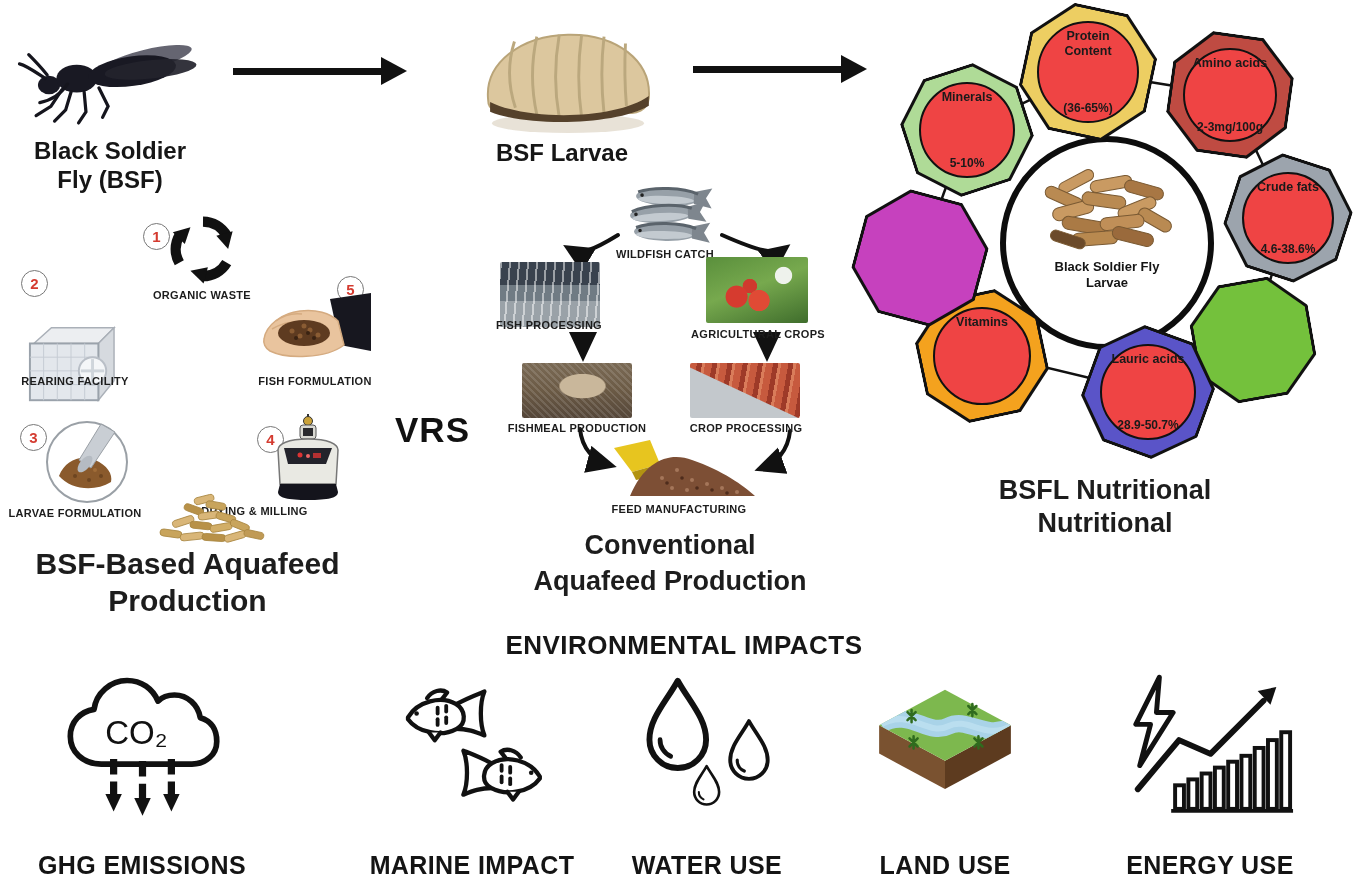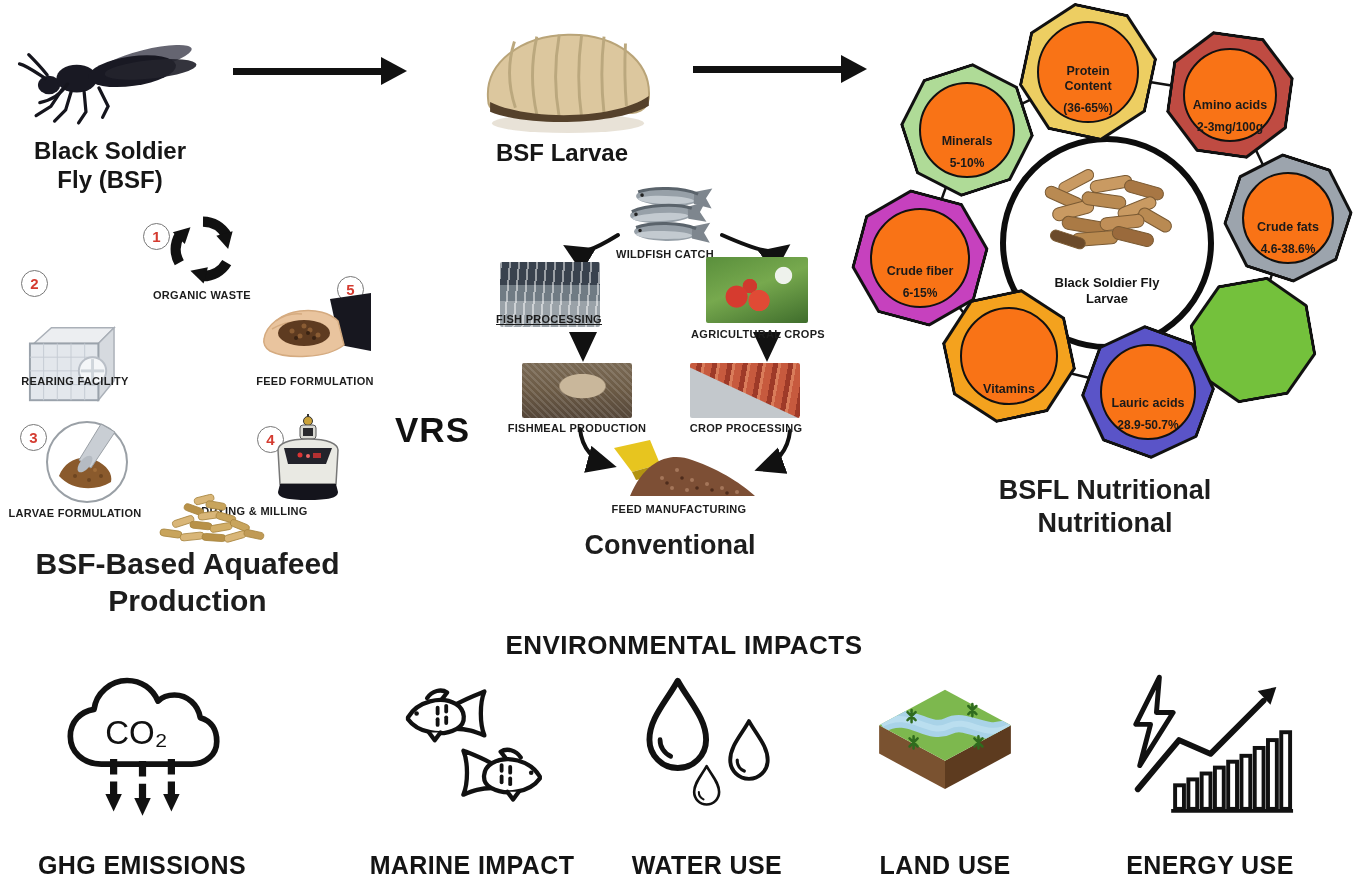--- a/index.html
+++ b/index.html
@@ -57,8 +57,8 @@
   .oct-black,.oct-color{position:absolute;clip-path:polygon(29.3% 0%,70.7% 0%,100% 29.3%,100% 70.7%,70.7% 100%,29.3% 100%,0% 70.7%,0% 29.3%);}
   .oct-black{inset:0;background:#111;}
   .oct-color{inset:3px;background:var(--c,#ccc);}
-  .oct-circle{position:absolute;inset:14px;border-radius:50%;background:#f97316;border:2px solid #111;
-              display:flex;flex-direction:column;align-items:center;justify-content:flex-end;padding:6px;}
+  .oct-circle{position:absolute;inset:14px;border-radius:50%;background:#ef4444;border:2px solid #111;
+              display:flex;flex-direction:column;align-items:center;justify-content:space-between;padding:6px;}
   .oct-label{font-size:12.5px;font-weight:600;line-height:15px;text-align:center;color:#1a1a1a;}
   .oct-value{font-size:12px;font-weight:600;margin-top:7px;text-align:center;color:#1a1a1a;}
   .oct-value:empty{display:none;margin:0;}

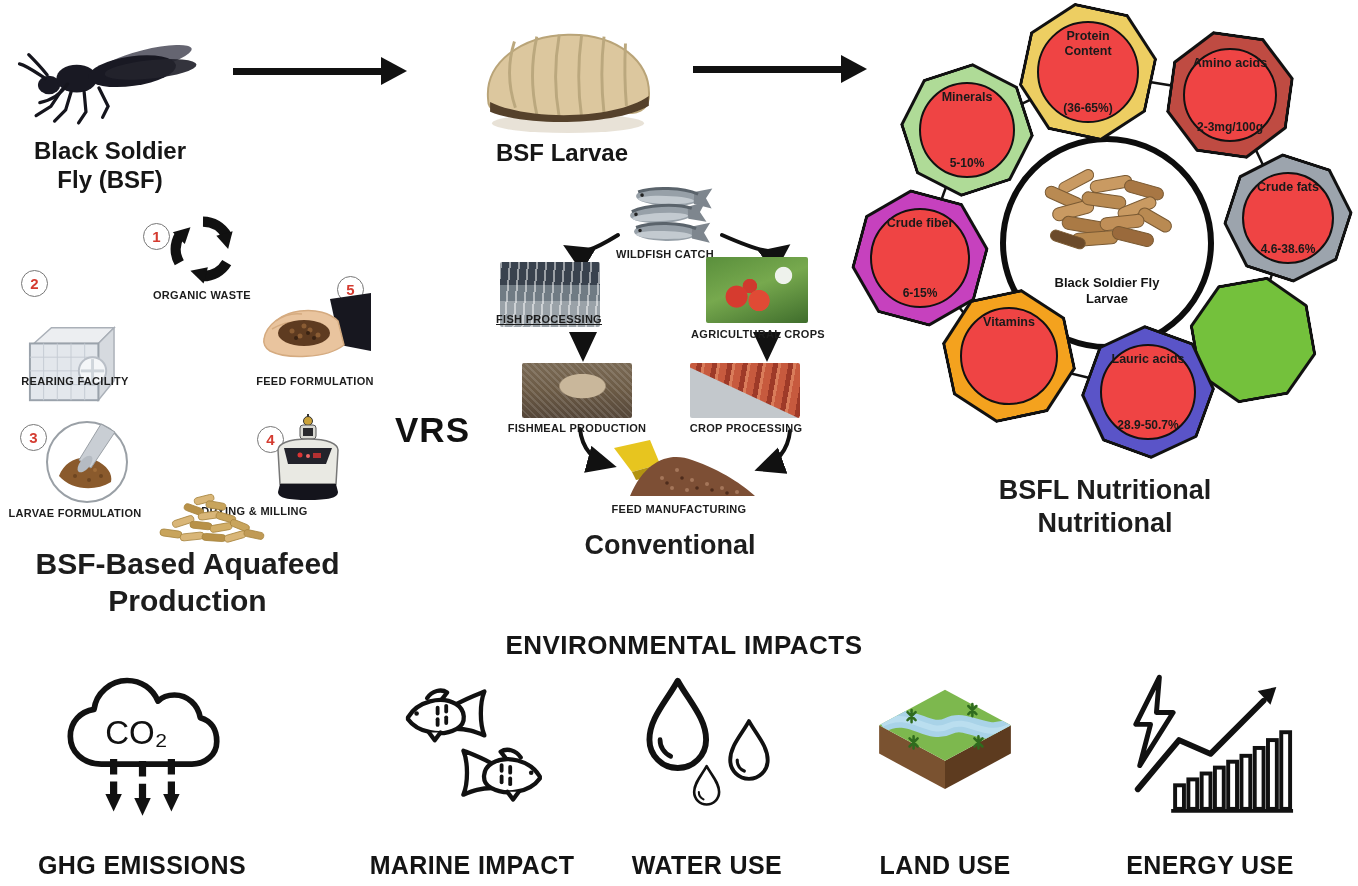--- a/index.html
+++ b/index.html
@@ -430,10 +430,6 @@
           <div class="oct-black"></div>
           <div class="oct-color" style="--c: #C641BE;"></div>
         </div>
-      <div class="oct-circle">
-          <div class="oct-label">Crude fiber</div>
-          <div class="oct-value">6-15%</div>
-        </div>
     </div>
     <div class="octo rm18" style="left:65px;top:68px;width:124px;height:124px;z-index:4;">
       <div class="oct-shape">

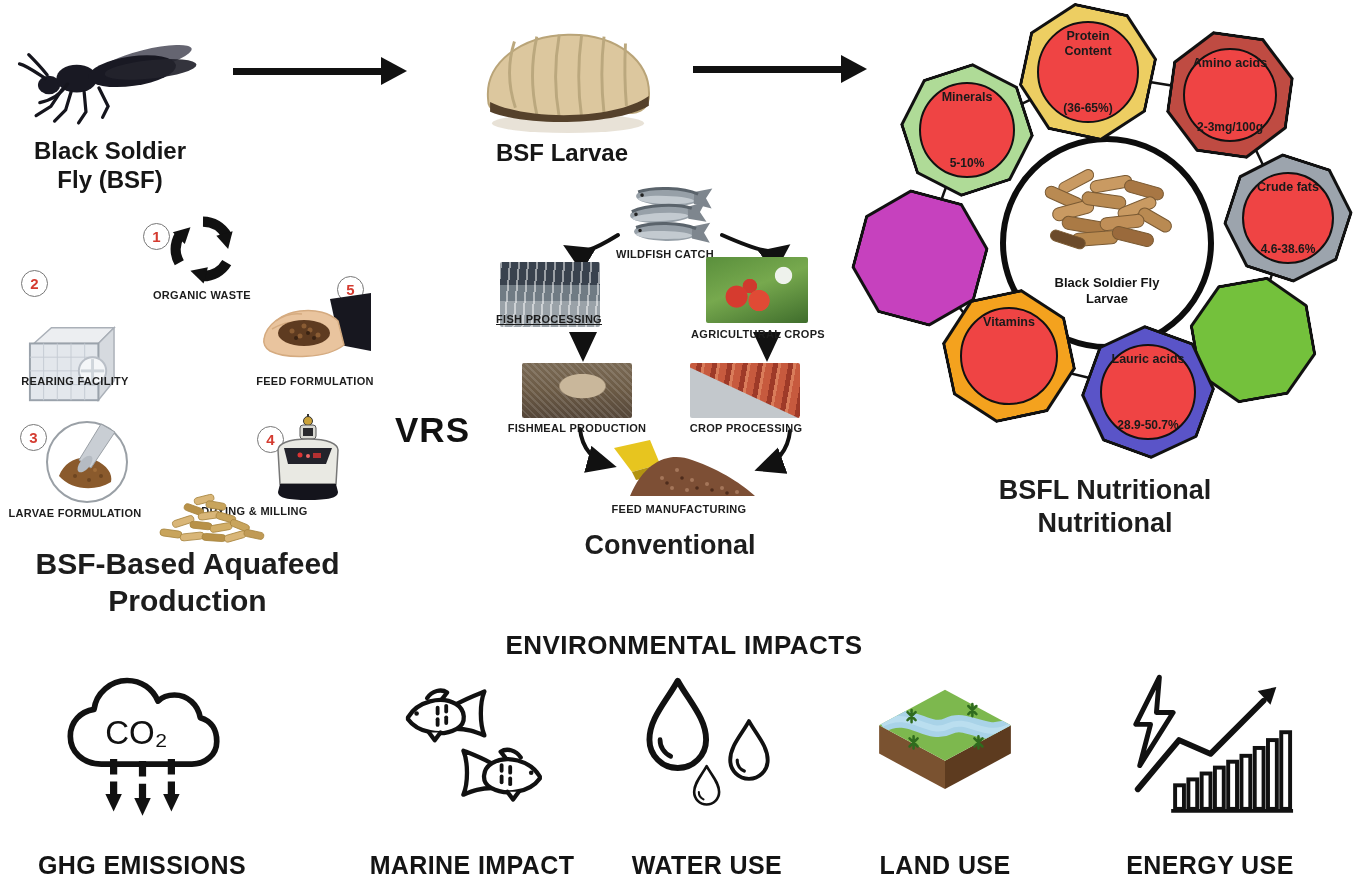--- a/index.html
+++ b/index.html
@@ -364,7 +364,7 @@
           <rect x="18" y="70" width="36" height="11" rx="5.5" fill="#6b4a2a" transform="rotate(18 36 75)"></rect>
         </g>
       </svg>
-      <div class="clab" style="margin-top:16px;">
+      <div class="clab" style="margin-top:0;">
         <div>Black Soldier Fly</div>
         <div>Larvae</div>
       </div>

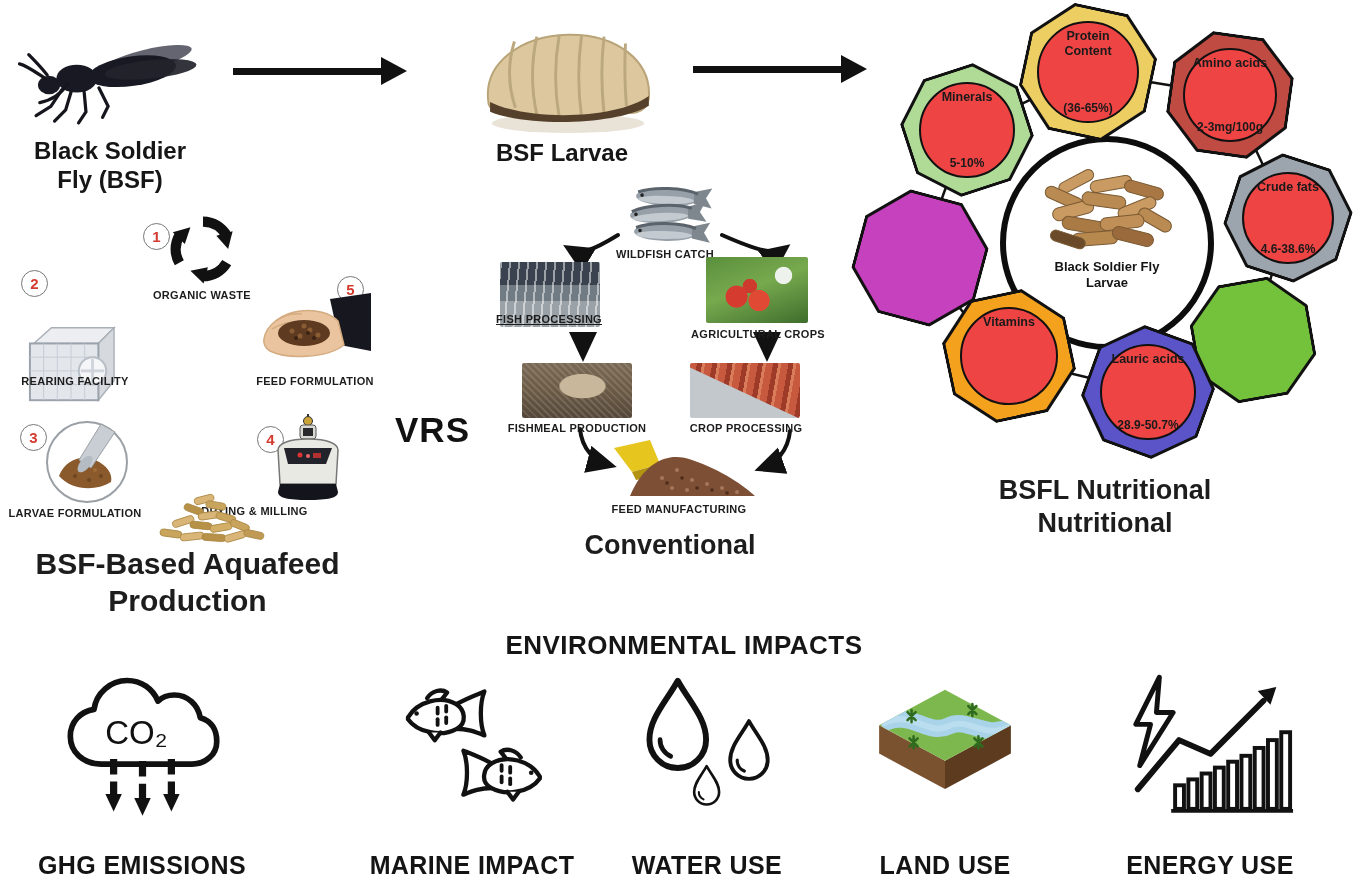--- a/index.html
+++ b/index.html
@@ -291,7 +291,7 @@
     </svg>
 
     <div class="photo ph-fishproc" style="left:70px;top:77px;width:100px;height:65px;"></div>
-    <div class="abs flab" style="left:49px;top:128px;width:140px;text-decoration:underline;">FISH PROCESSING</div>
+    <div class="abs flab" style="left:49px;top:134px;width:140px;">FISH PROCESSING</div>
 
     <div class="photo ph-crops" style="left:276px;top:72px;width:102px;height:66px;"></div>
     <div class="abs flab" style="left:248px;top:143px;width:160px;">AGRICULTURAL CROPS</div>

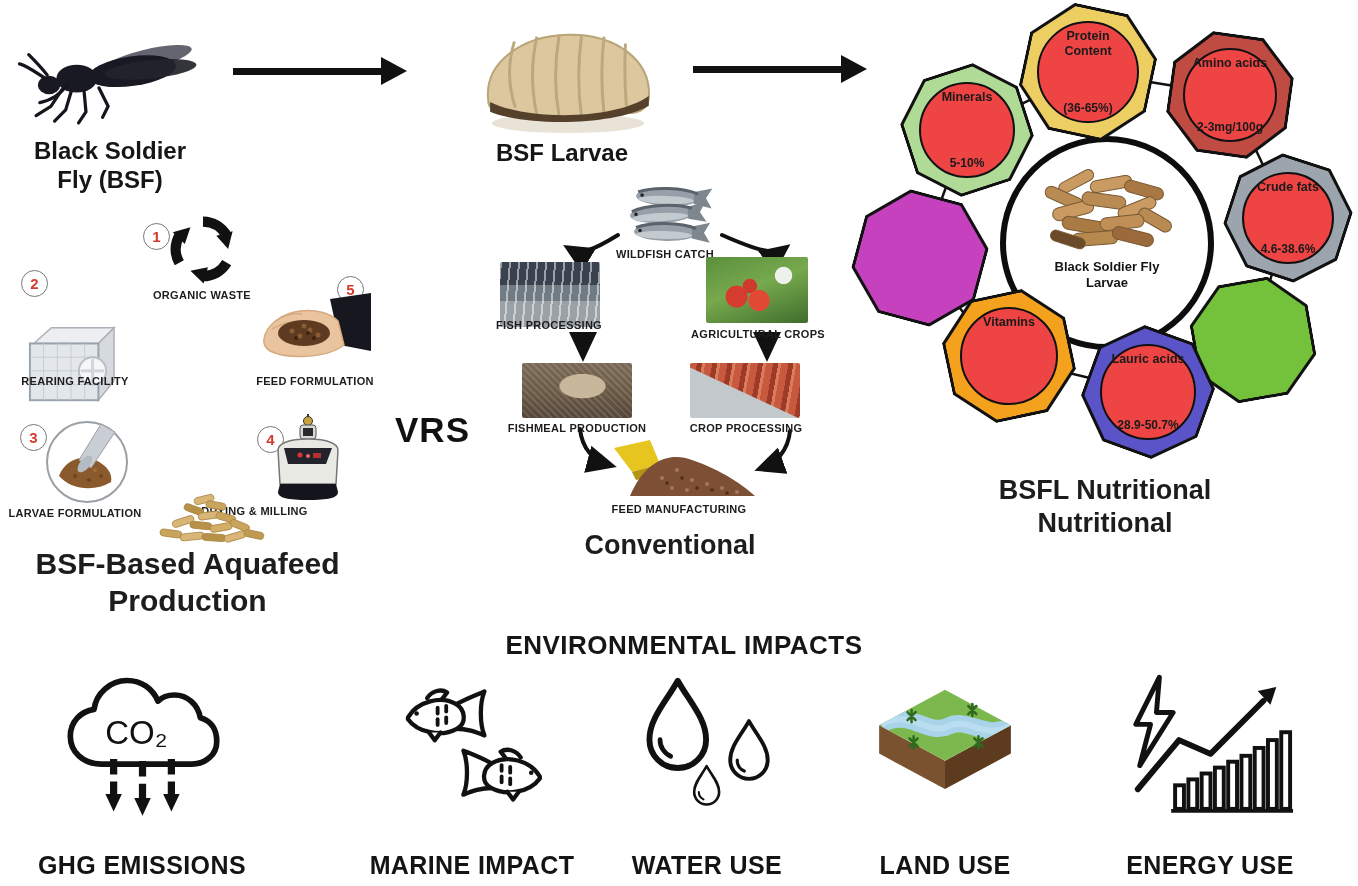--- a/index.html
+++ b/index.html
@@ -416,7 +416,7 @@
           <div class="oct-value">28.9-50.7%</div>
         </div>
     </div>
-    <div class="octo rm12" style="left:106px;top:293px;width:126px;height:126px;z-index:4;">
+    <div class="octo rm12" style="left:79px;top:293px;width:126px;height:126px;z-index:4;">
       <div class="oct-shape">
           <div class="oct-black"></div>
           <div class="oct-color" style="--c: #F4A21E;"></div>

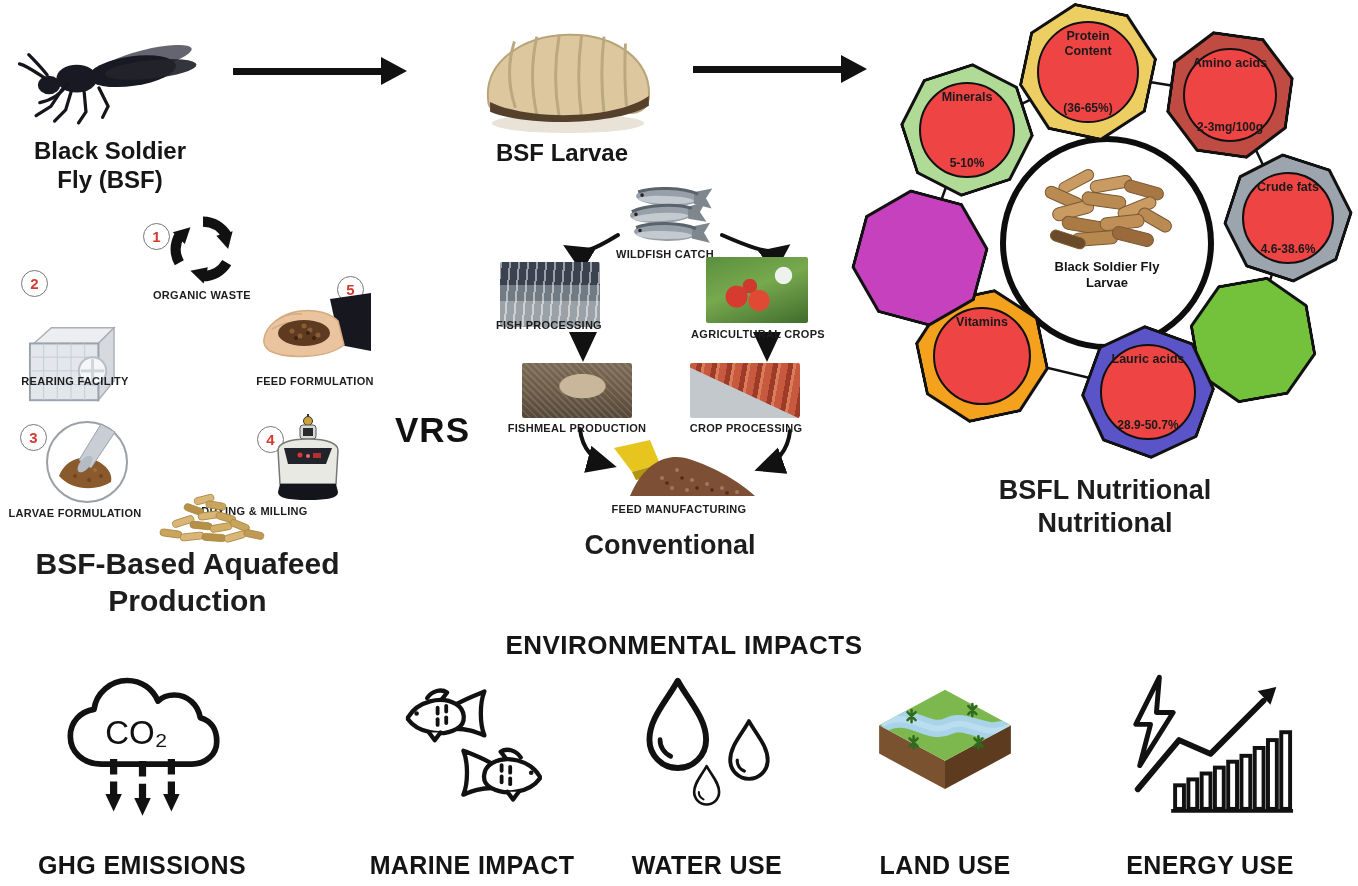--- a/index.html
+++ b/index.html
@@ -227,7 +227,7 @@
           <circle cx="52" cy="40" r="2"></circle>
         </g>
     </svg>
-    <div class="abs flab" style="left:240px;top:170px;width:150px;">FEED FORMULATION</div>
+    <div class="abs flab" style="left:240px;top:170px;width:150px;">FISH FORMULATION</div>
 
     <svg class="abs" style="left:150px;top:285px;z-index:2" width="122" height="58" viewBox="0 0 122 58">
       <g stroke="#a8853f" stroke-width=".8">

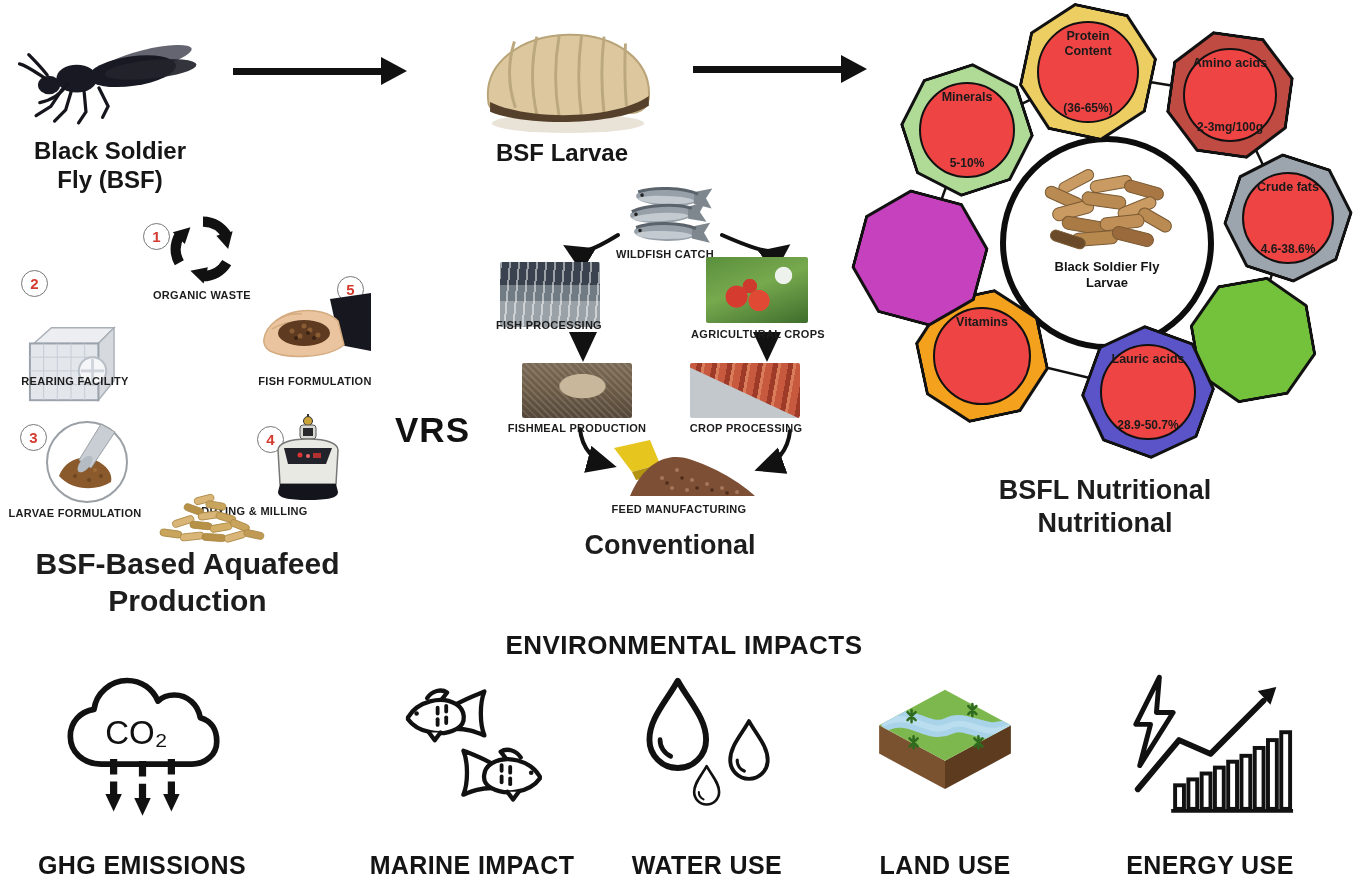--- a/index.html
+++ b/index.html
@@ -328,6 +328,7 @@
 
     <div class="abs sec-title t-conv" style="left:65px;top:336px;width:350px;">
       <div>Conventional</div>
+      <div>Aquafeed Production</div>
     </div>
   </div>
 

